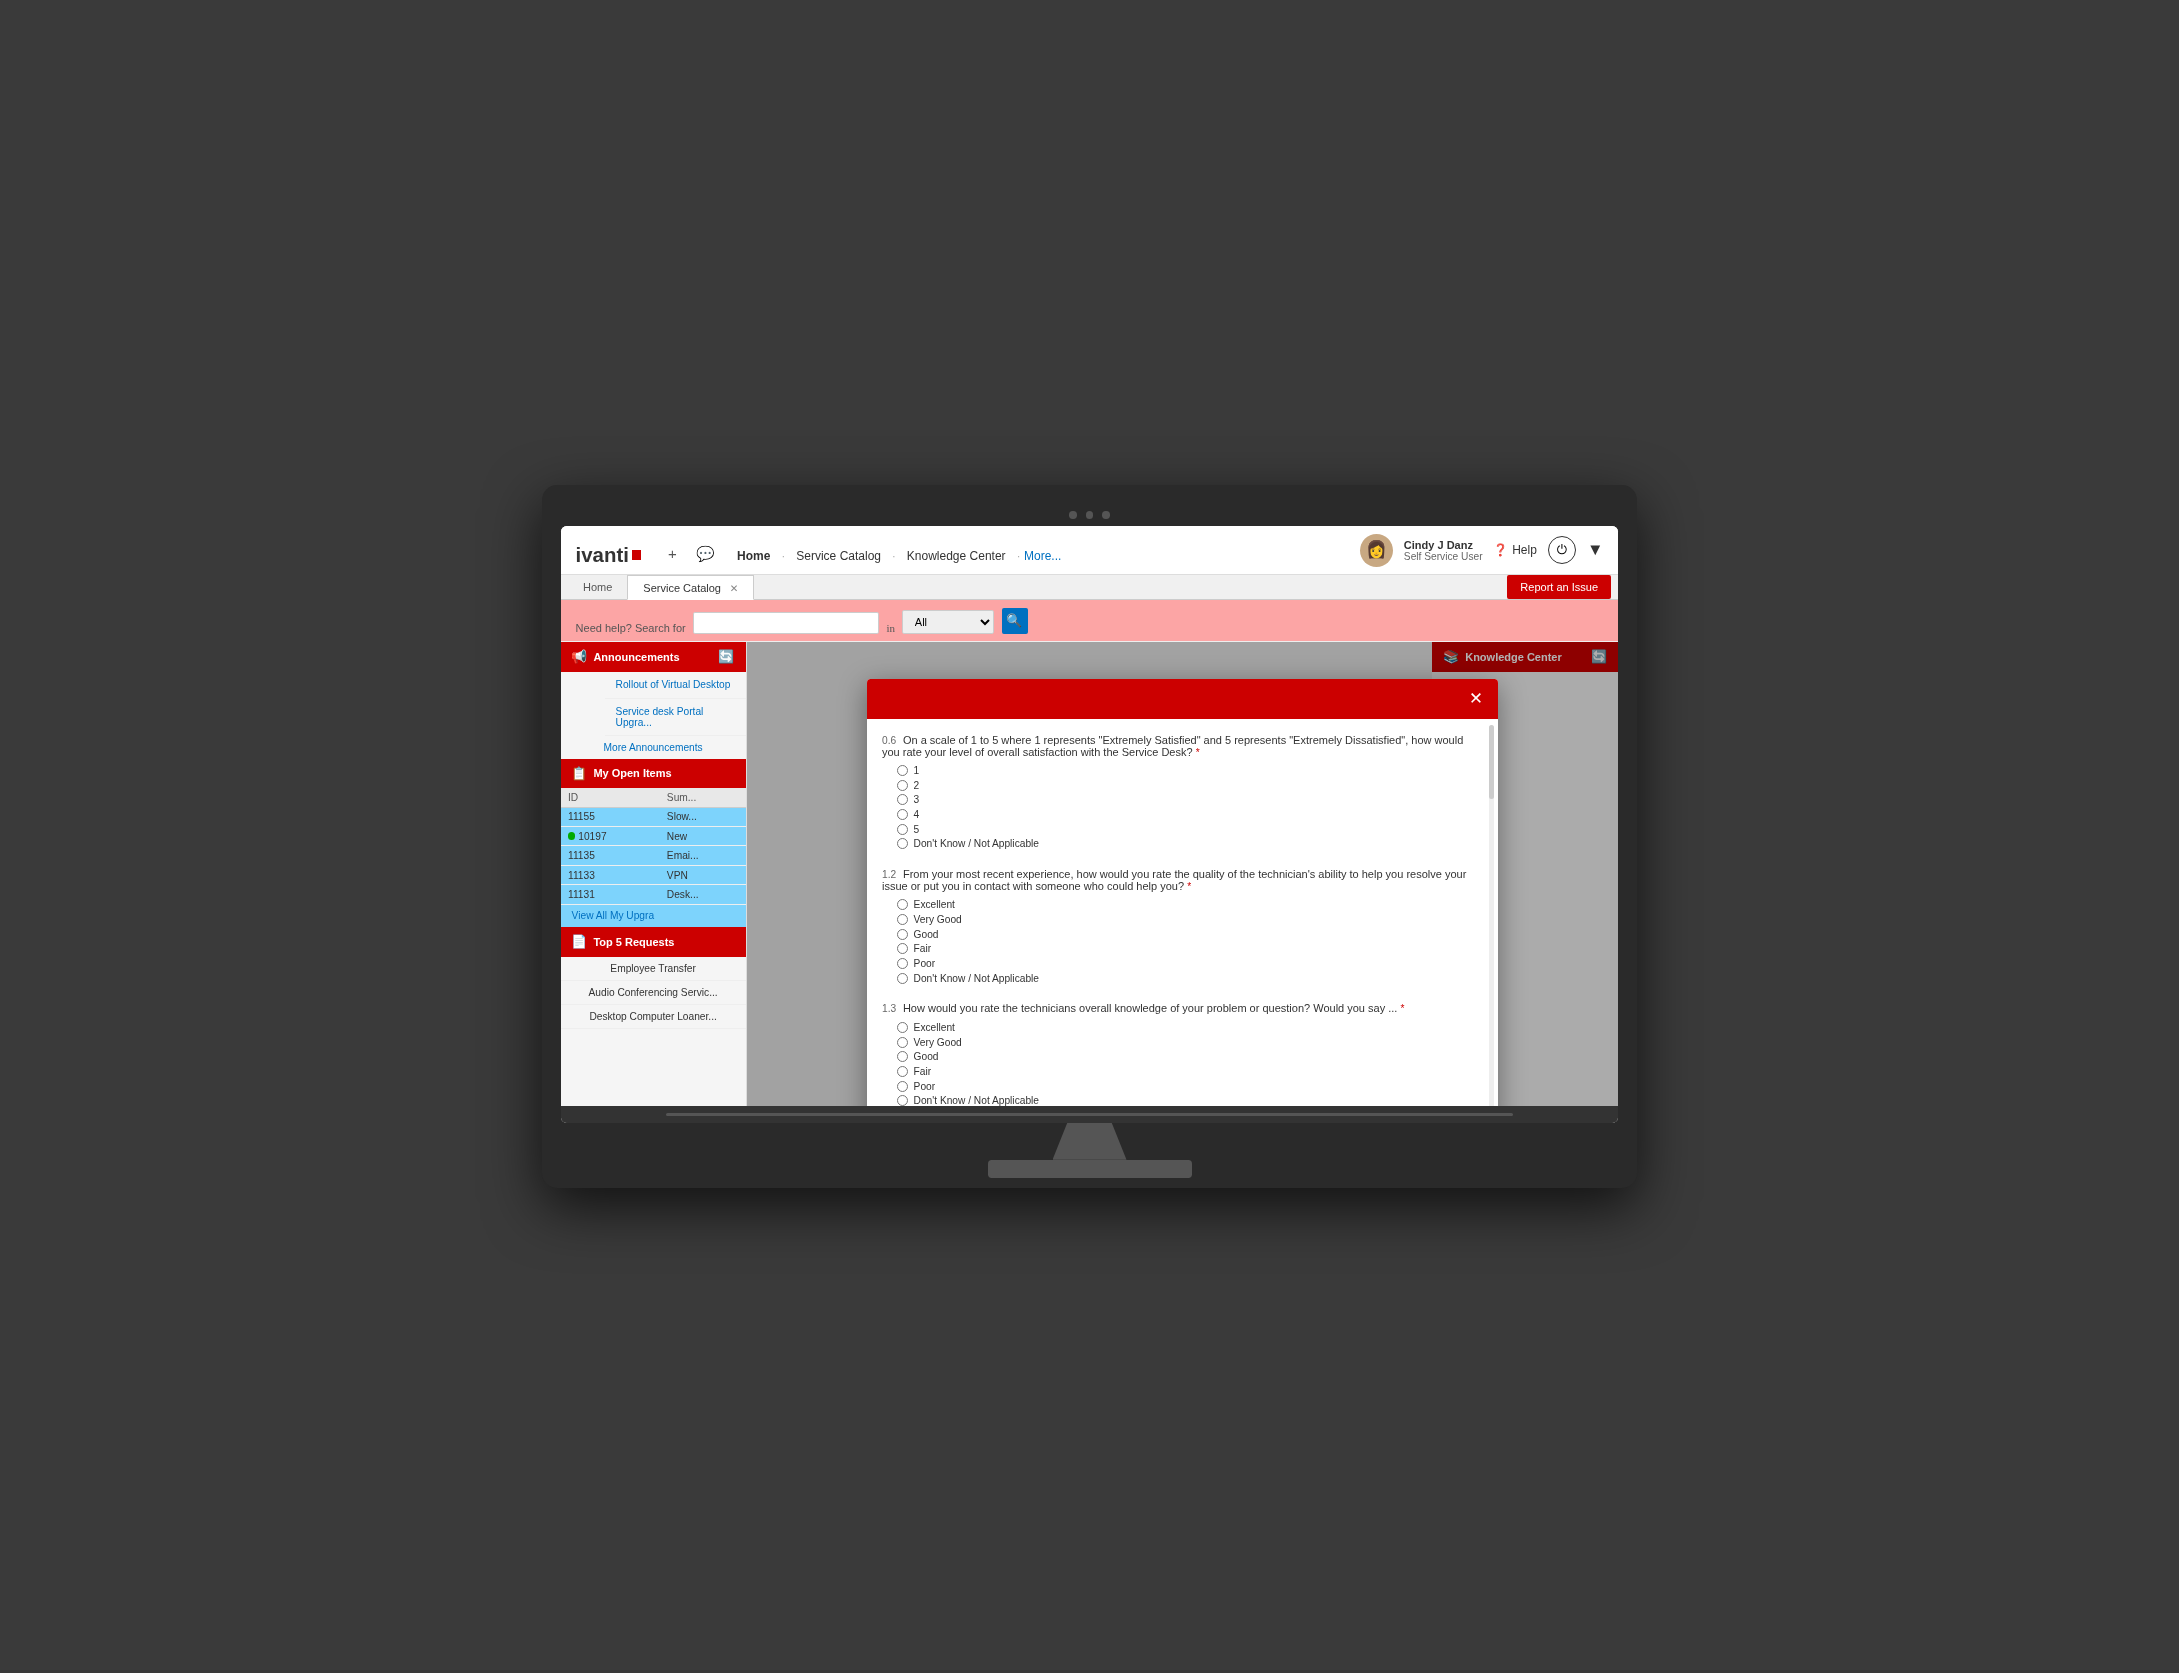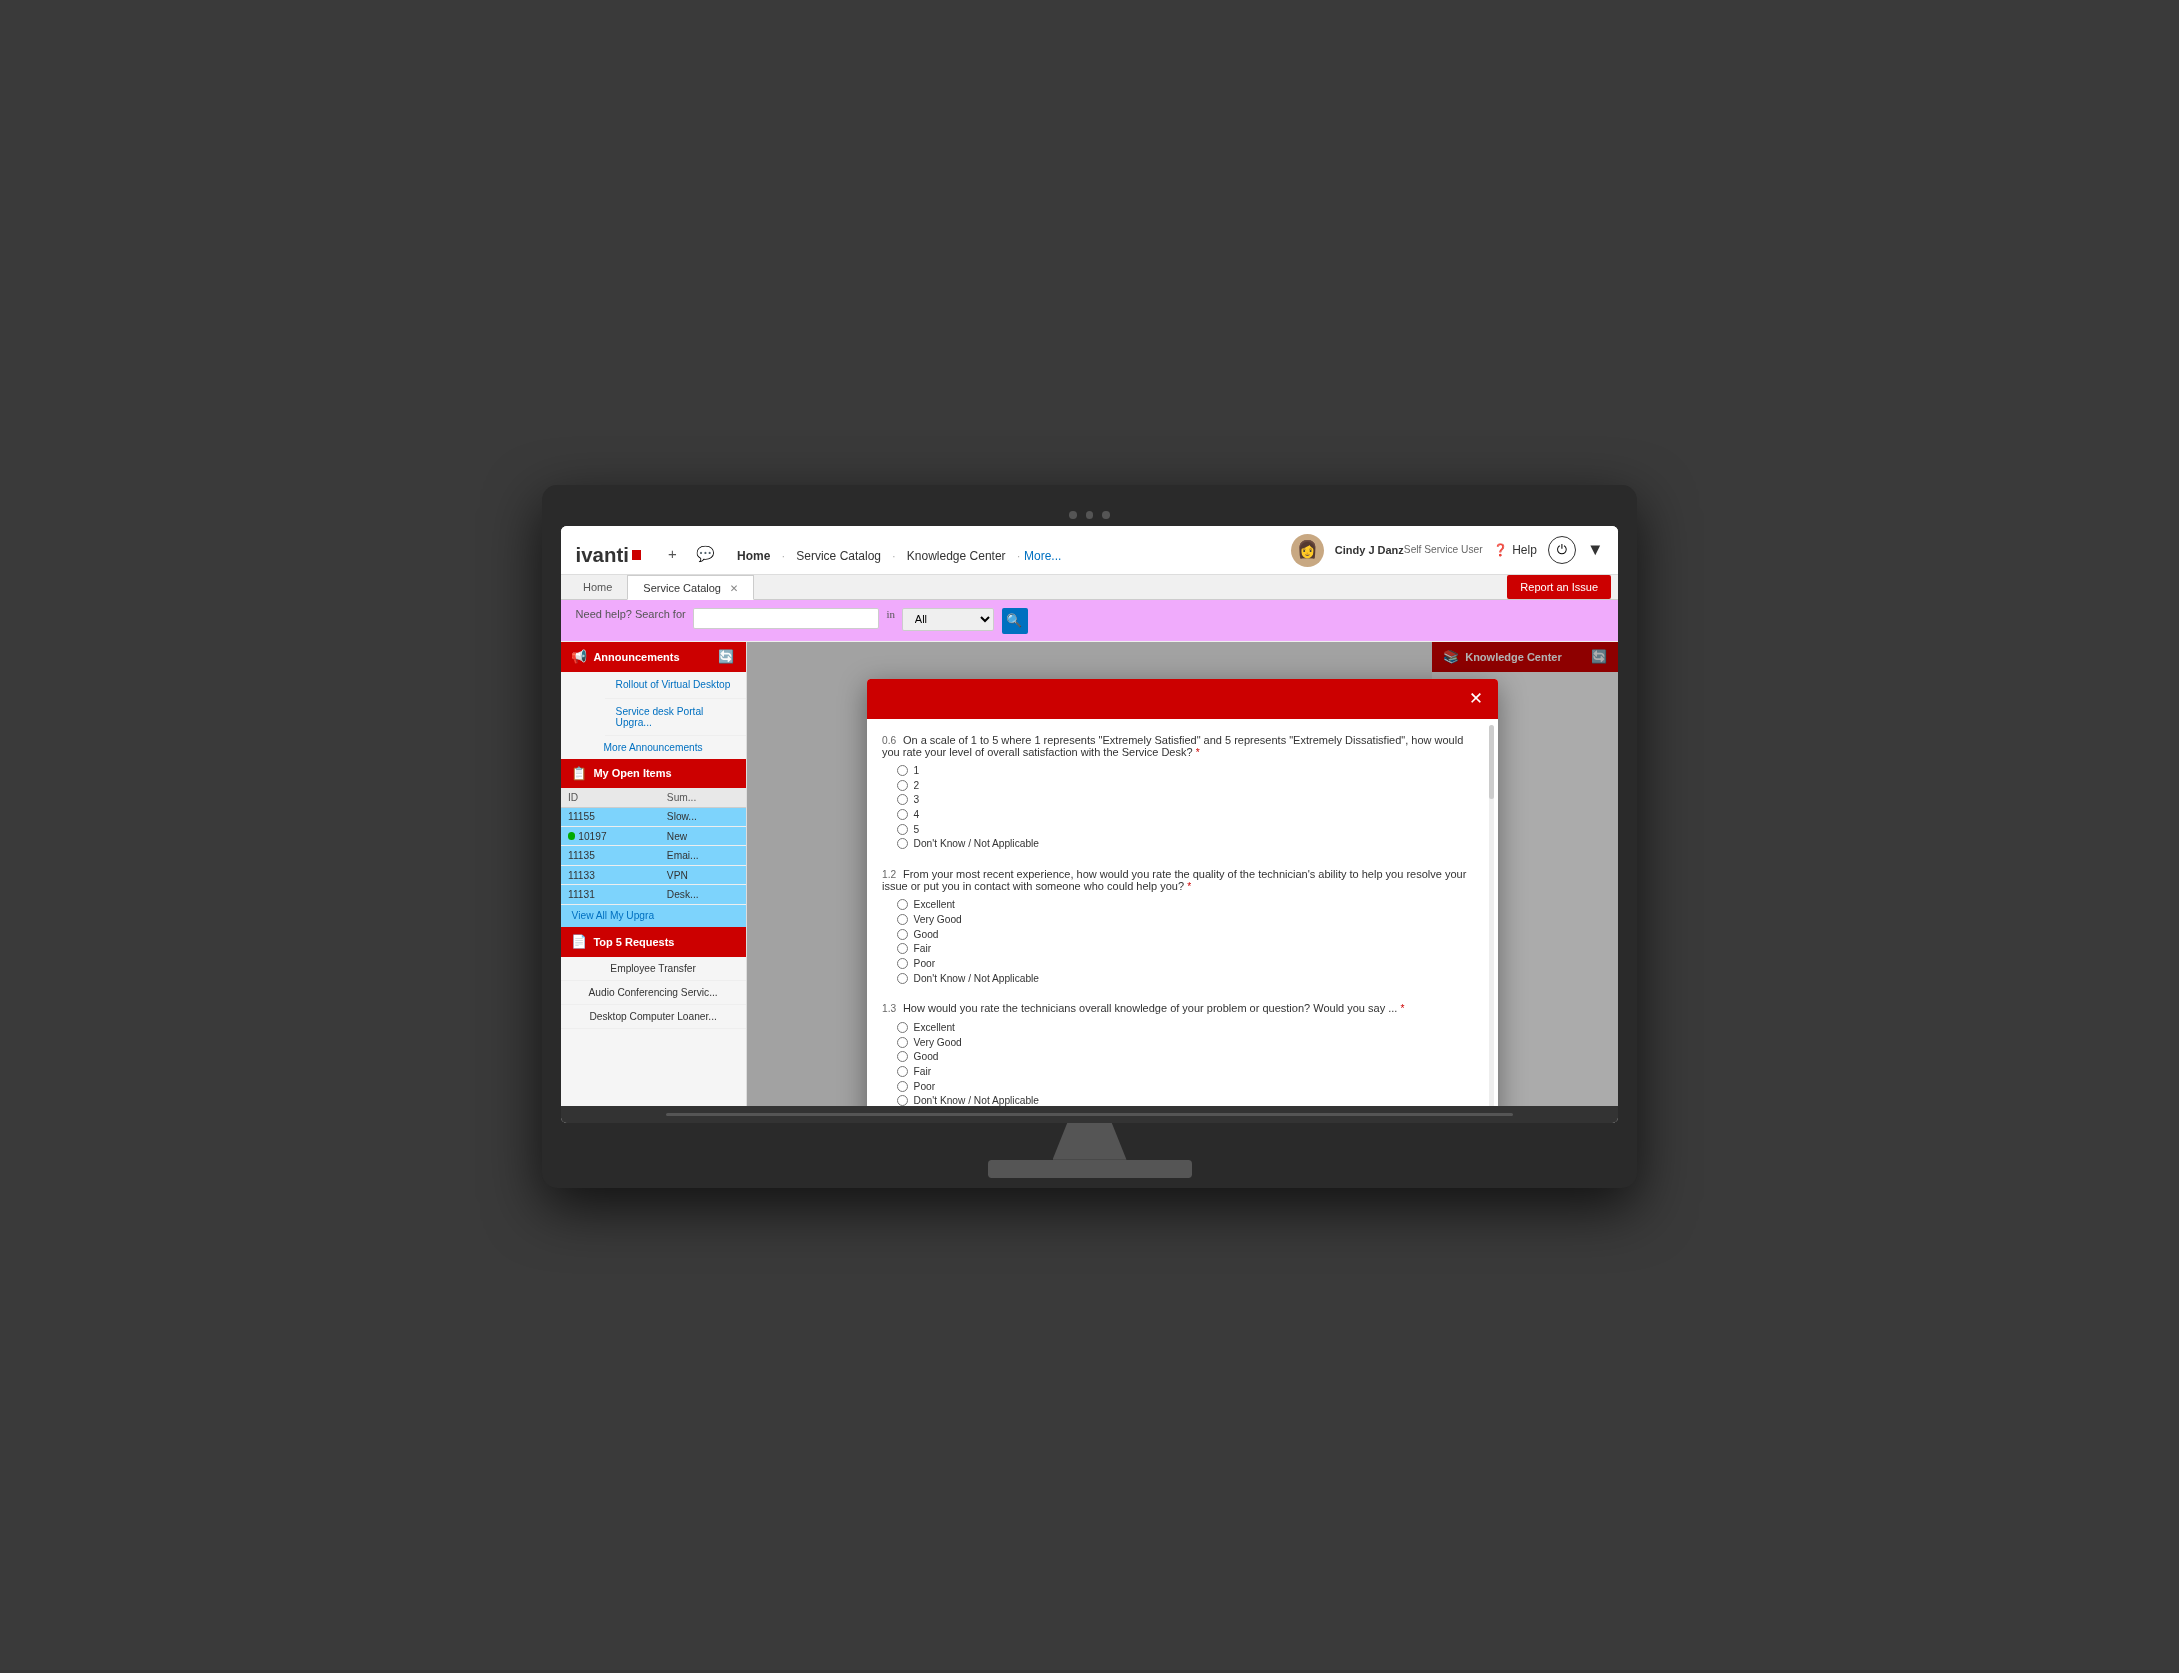--- a/index.html
+++ b/index.html
@@ -135,7 +135,7 @@
     }
     .user-info {
       display: flex;
-      flex-direction: row;
+      flex-direction: column;
     }
     .user-name {
       font-size: 11px;

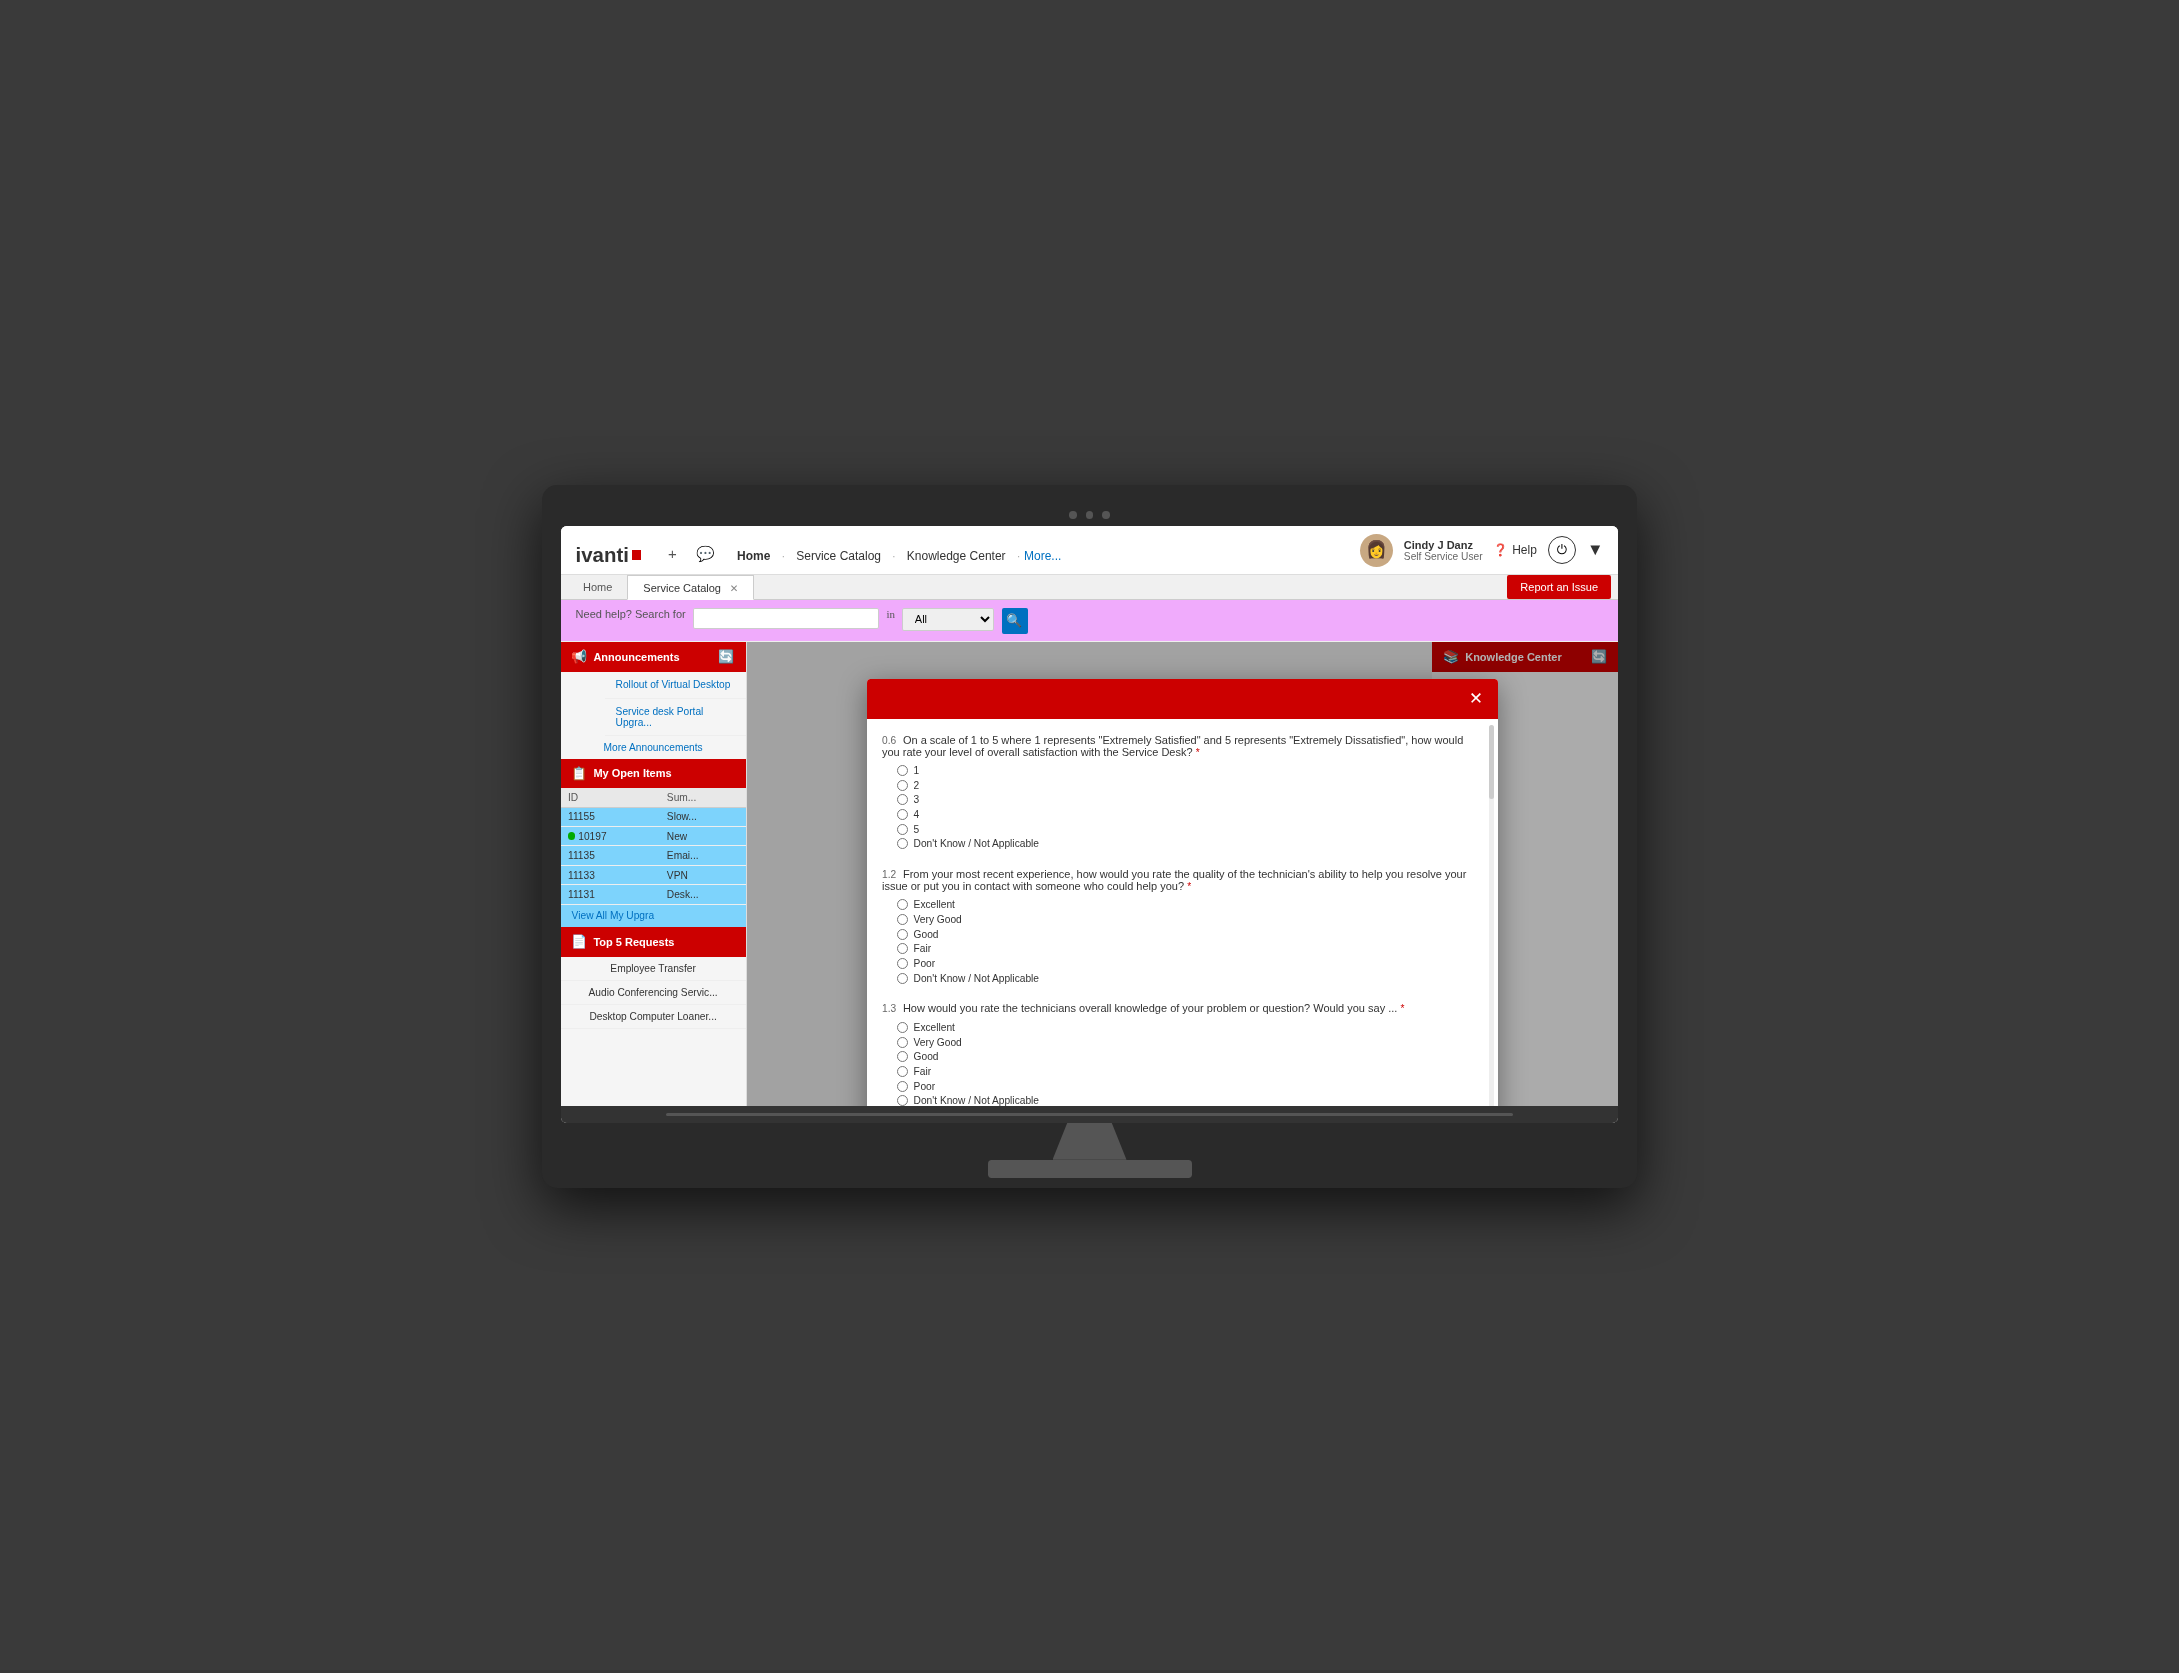--- a/index.html
+++ b/index.html
@@ -215,10 +215,10 @@
 
     
     .searchbar {
-      background: #f0abfc;
+      background: #fca5a5;
       padding: 7.4px 15px;
       display: flex;
-      align-items: flex-start;
+      align-items: flex-end;
       gap: 7.4px;
       border-bottom: 0.9px solid #eee;
     }

